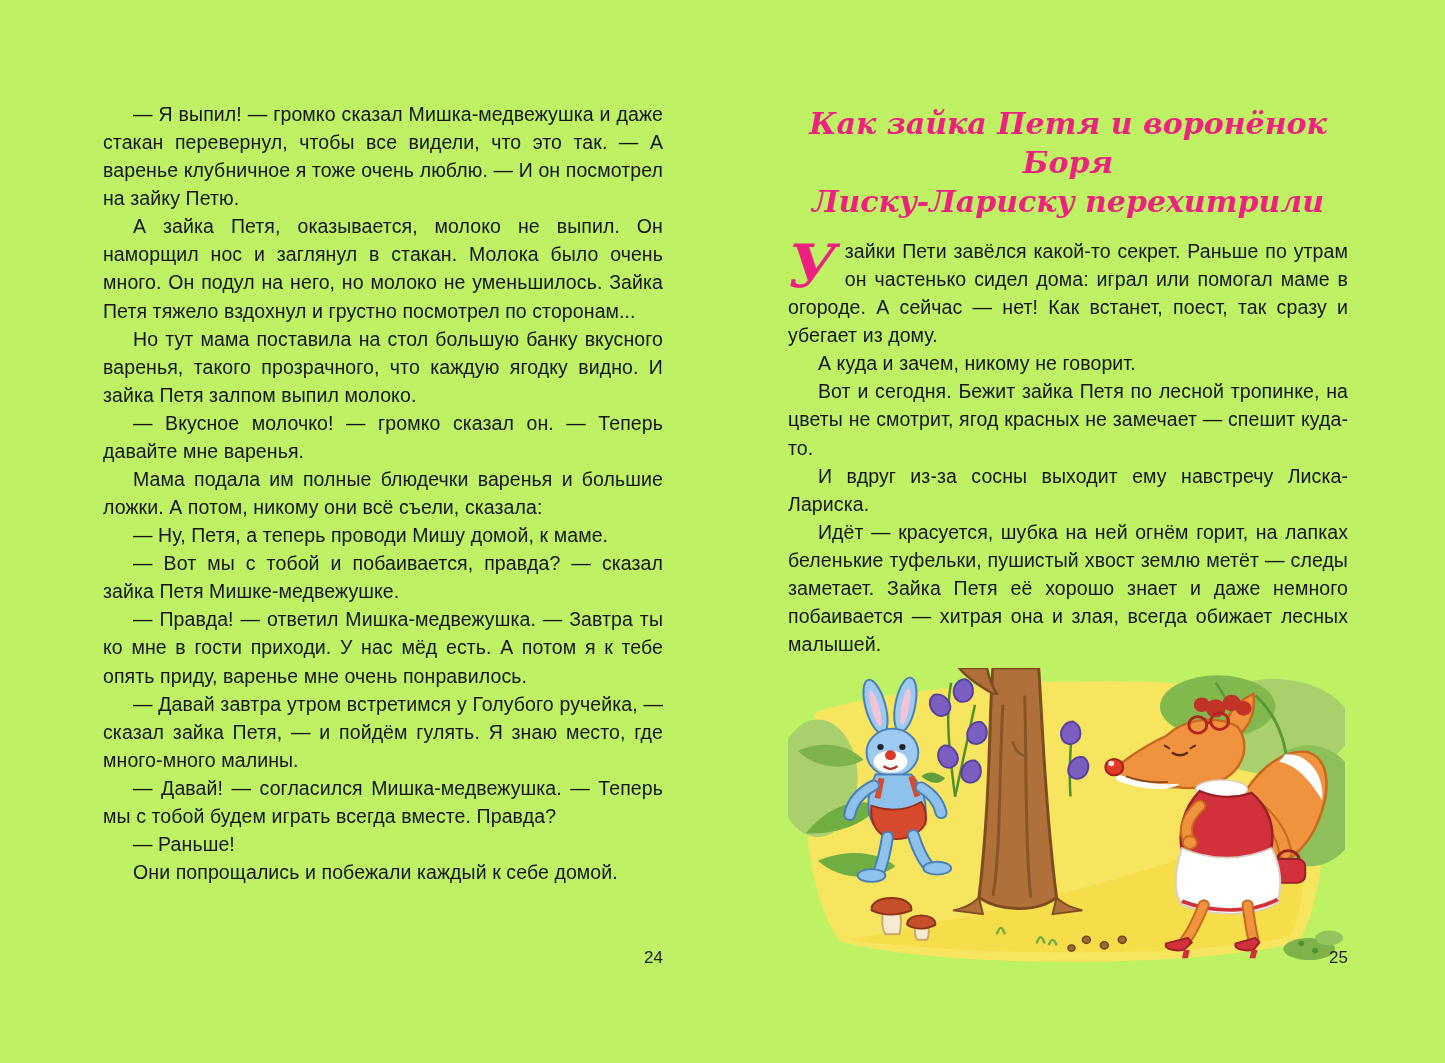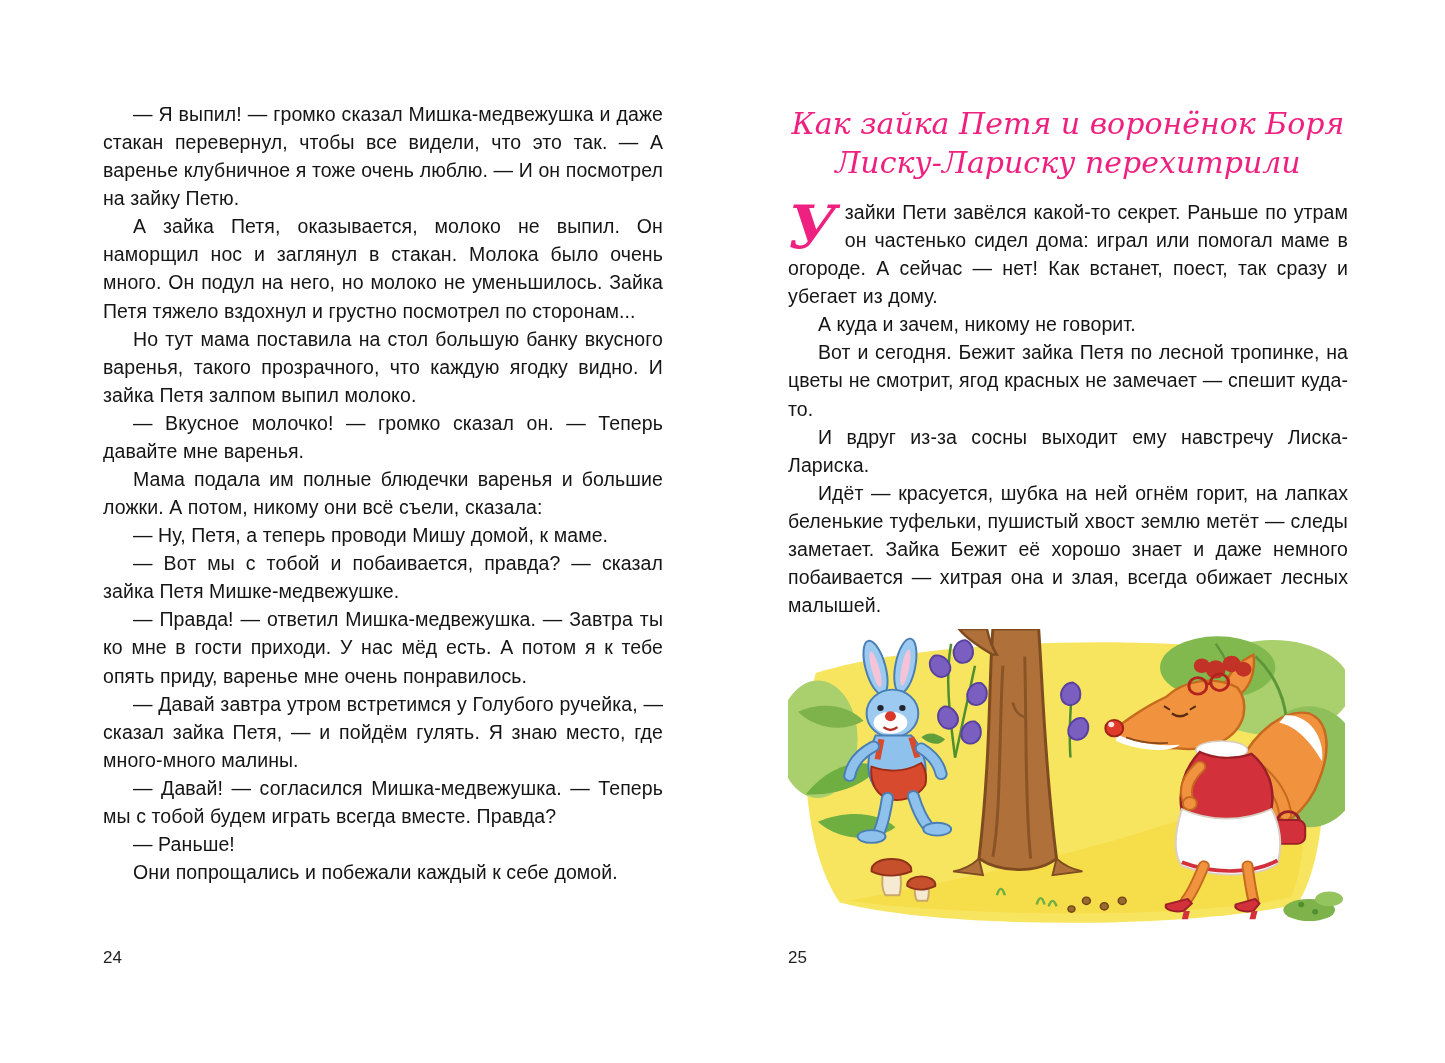--- a/index.html
+++ b/index.html
@@ -6,7 +6,7 @@
   .spread{
     position:relative;
     width:1445px;height:1063px;
-    background:#ffffff;
+    background:#bef264;
     margin:0 auto;
     overflow:hidden;
     font-family:"Liberation Sans", sans-serif;

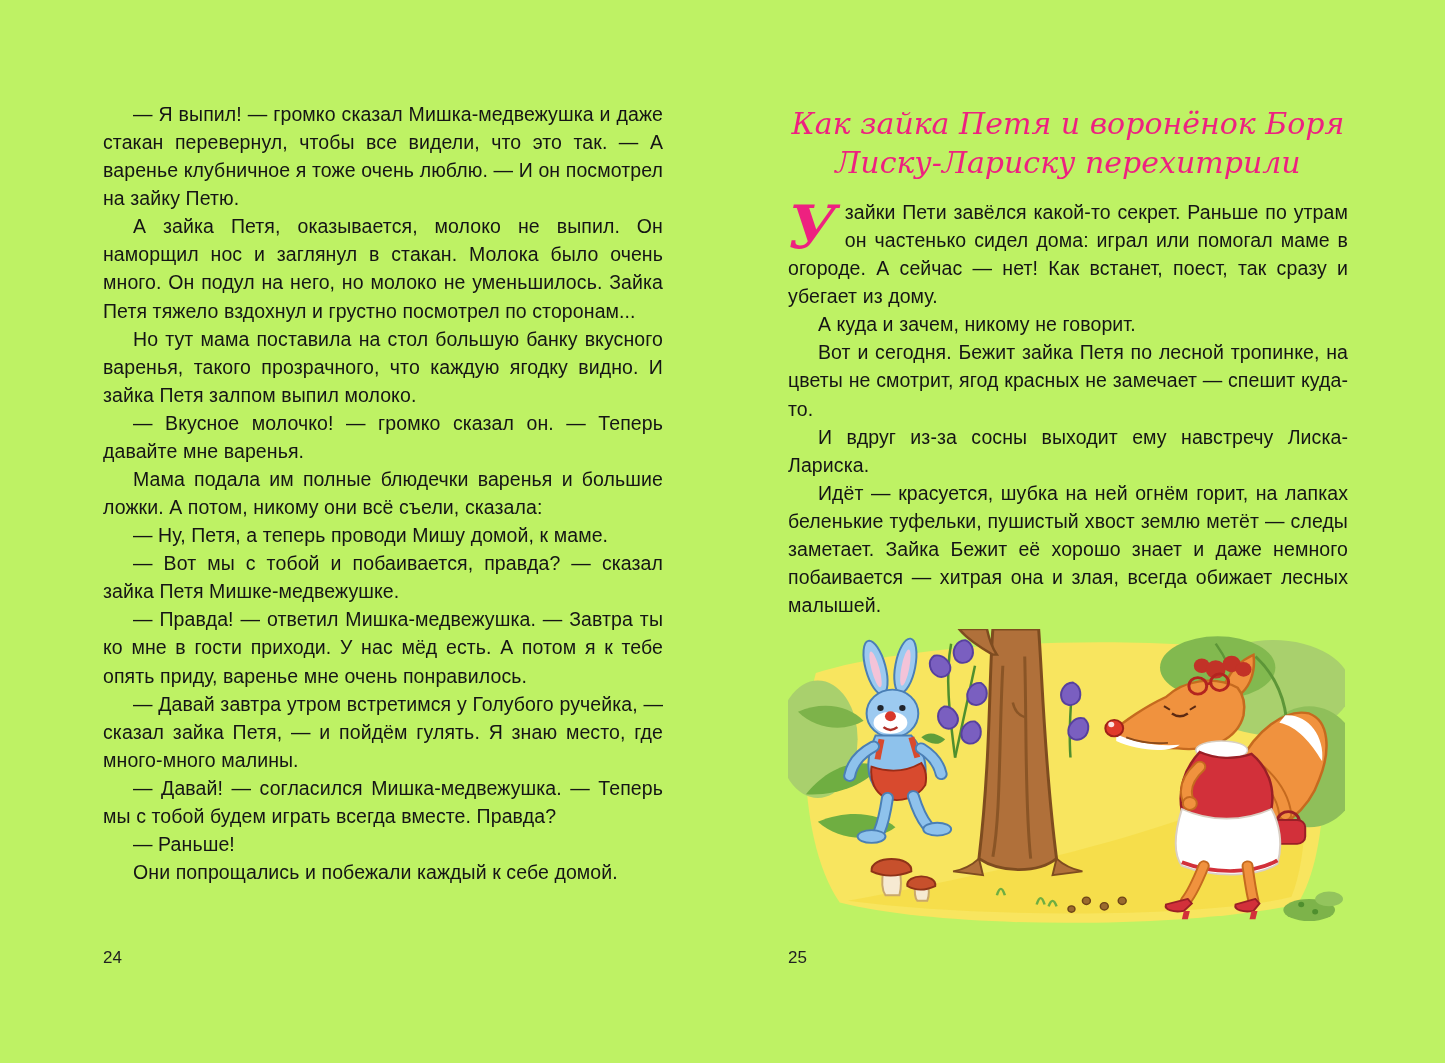--- a/index.html
+++ b/index.html
@@ -27,7 +27,7 @@
     text-align:center;
     font-family:"DejaVu Serif", serif;
     font-style:italic;
-    font-weight:normal;
+    font-weight:bold;
     color:var(--title-pink,#ee2180);
     font-size:30px;
     line-height:1.3;

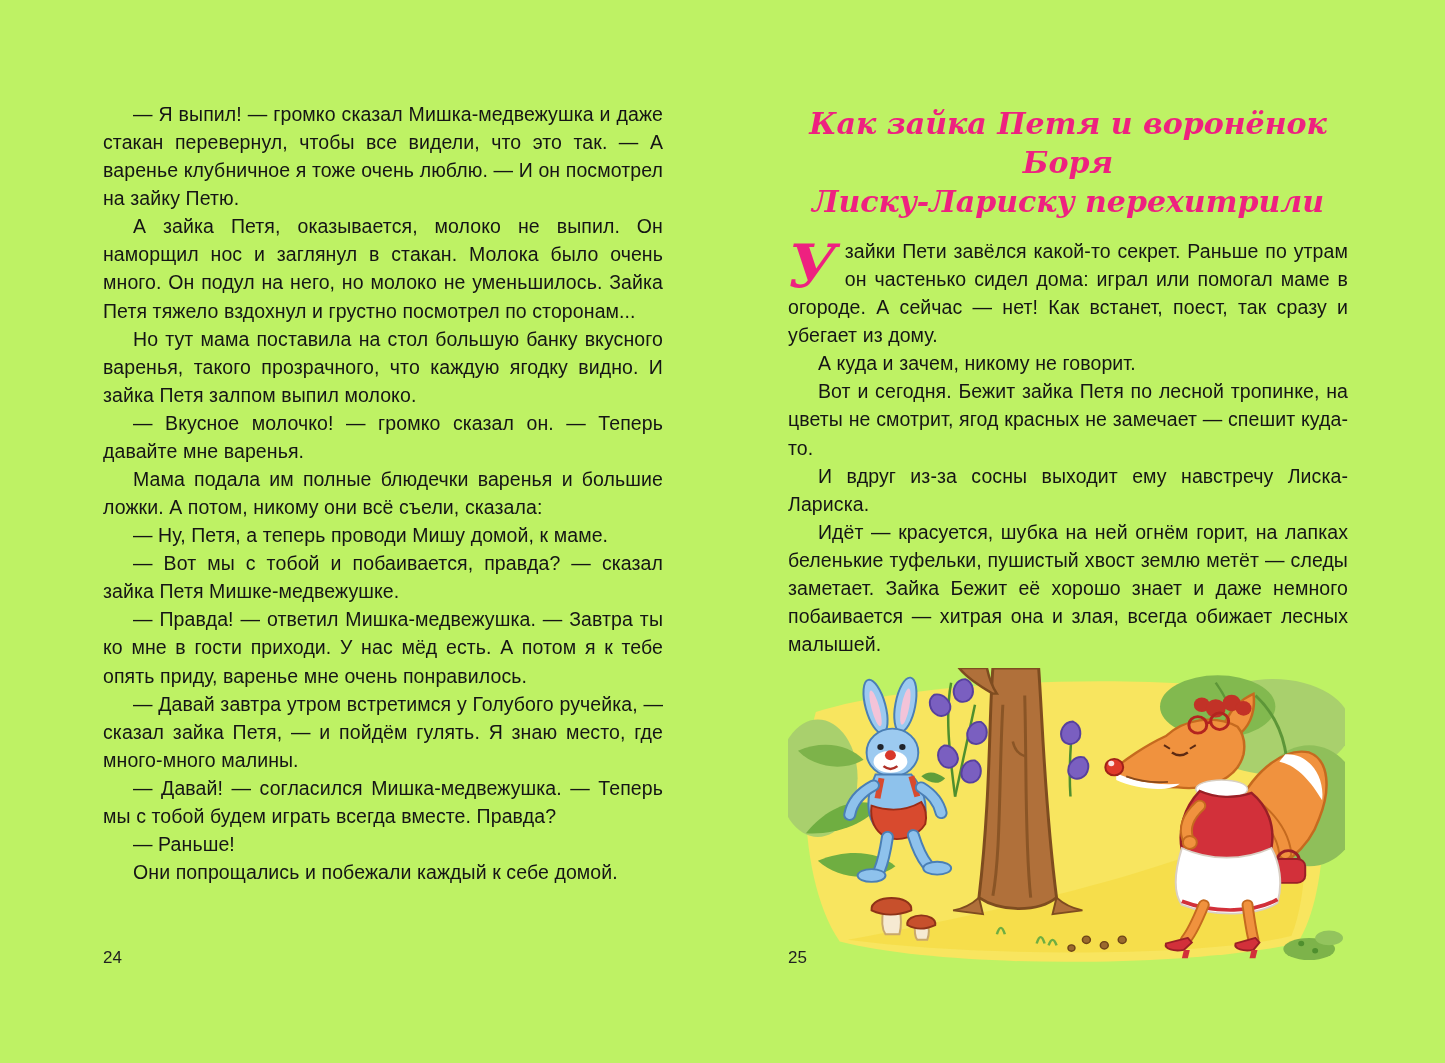--- a/index.html
+++ b/index.html
@@ -103,7 +103,7 @@
         <p class="para">А куда и зачем, никому не говорит.</p>
         <p class="para">Вот и сегодня. Бежит зайка Петя по лесной тропинке, на цветы не смотрит, ягод красных не замечает — спешит куда-то.</p>
         <p class="para">И вдруг из-за сосны выходит ему навстречу Лиска-Лариска.</p>
-        <p class="para">Идёт — красуется, шубка на ней огнём горит, на лапках беленькие туфельки, пушистый хвост землю метёт — следы заметает. Зайка Бежит её хорошо знает и даже немного побаивается — хитрая она и злая, всегда обижает лесных малышей.</p>
+        <p class="para">Идёт — красуется, шубка на ней огнём горит, на лапках беленькие туфельки, пушистый хвост землю метёт — следы заметает. Зайка Петя её хорошо знает и даже немного побаивается — хитрая она и злая, всегда обижает лесных малышей.</p>
       </div>
 
     <div class="illustration-wrap">

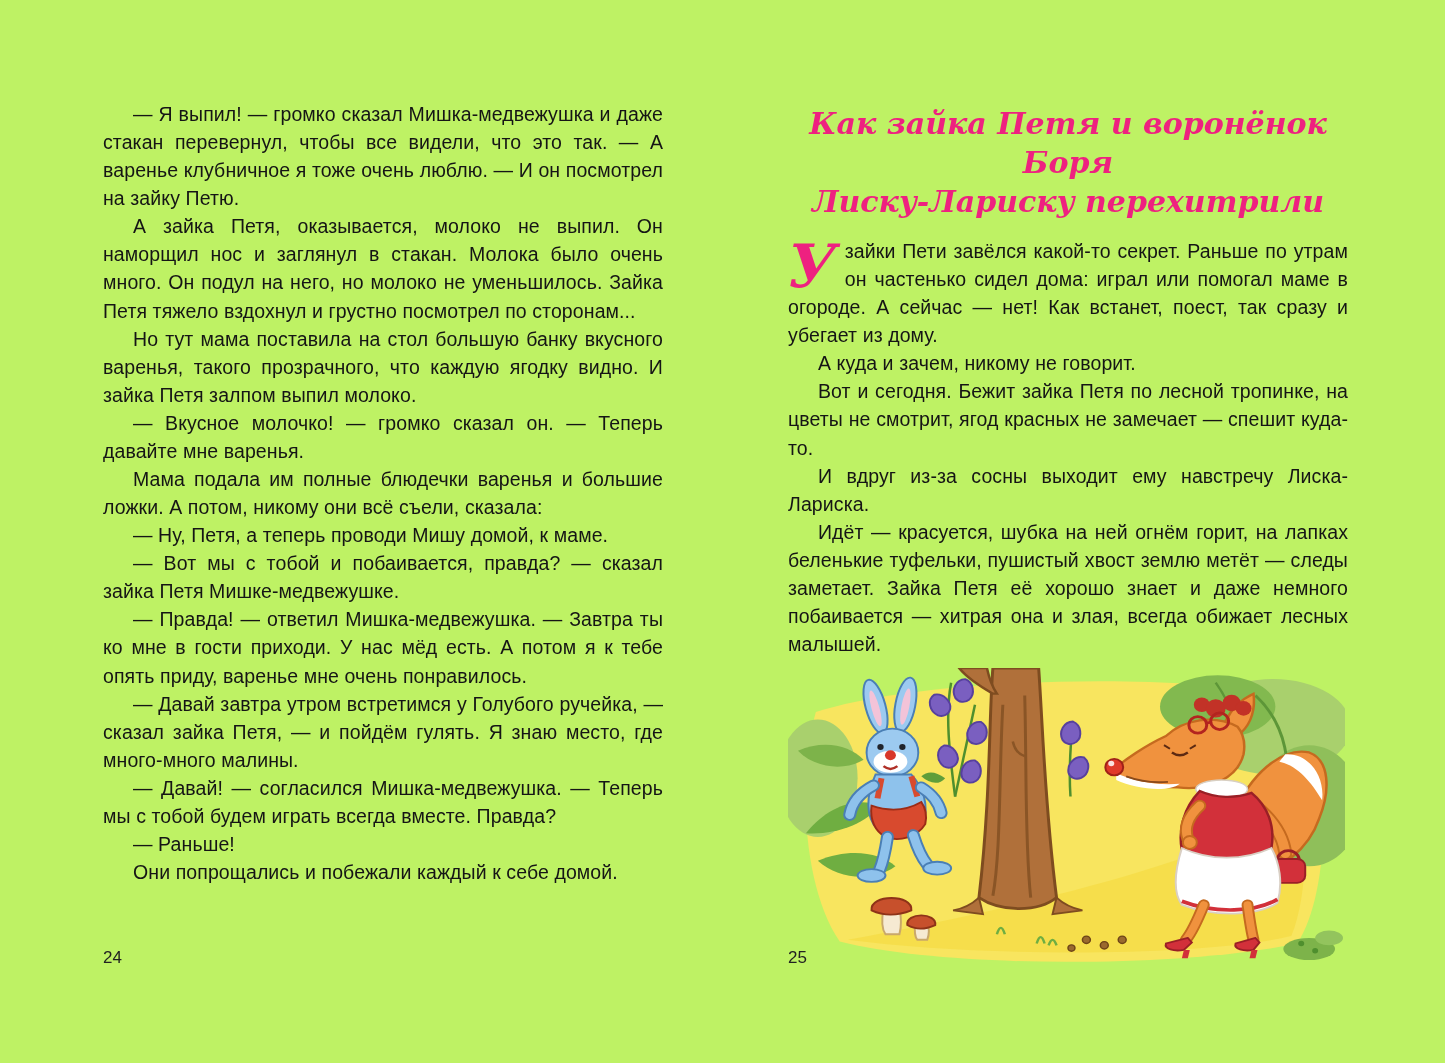--- a/index.html
+++ b/index.html
@@ -59,7 +59,7 @@
     position:absolute;
     top:948px;
     width:560px;
-    text-align:left;
+    text-align:right;
     font-size:17px;
     color:#222;
   }

